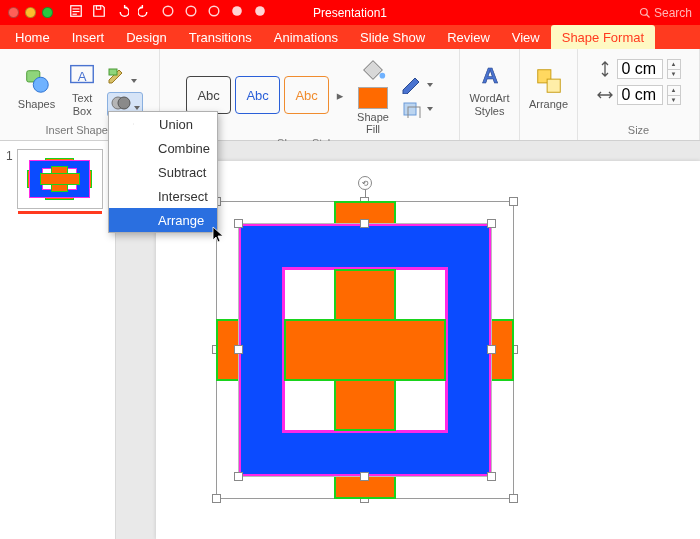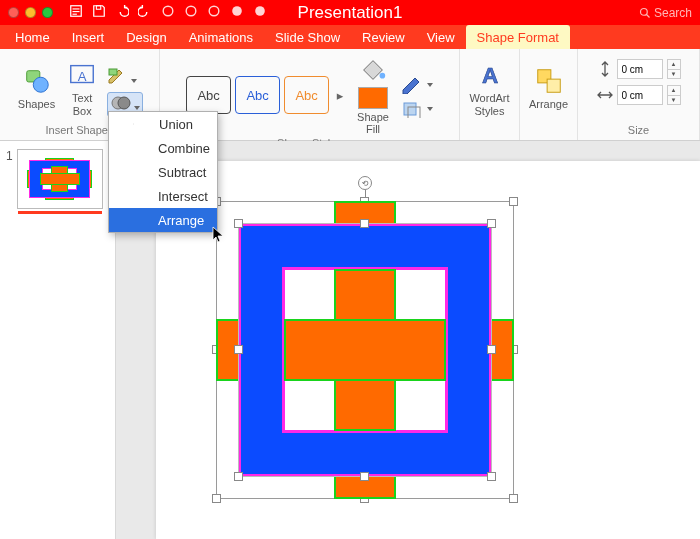--- a/index.html
+++ b/index.html
@@ -14,7 +14,7 @@
   .tl-green { background: #28c840; }
   .qat { display: flex; gap: 9px; margin-left: 16px; align-items: center; }
   .qat svg { width: 14px; height: 14px; }
-  .title { position: absolute; left: 50%; transform: translateX(-50%); color: #fff; font-size: 17px; }
+  .title { position: absolute; left: 50%; transform: translateX(-50%); color: #fff; font-size: 12px; }
   .searchbox { margin-left: auto; display: flex; align-items: center; color: #ffb7b7; font-size: 12px; gap: 3px; }
 
   

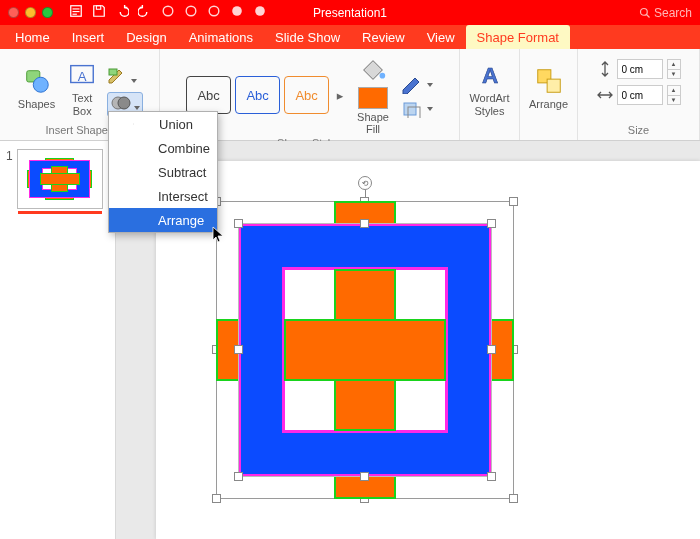--- a/index.html
+++ b/index.html
@@ -140,6 +140,7 @@
   <div class="tab">Home</div>
   <div class="tab">Insert</div>
   <div class="tab">Design</div>
+  <div class="tab">Transitions</div>
   <div class="tab">Animations</div>
   <div class="tab">Slide Show</div>
   <div class="tab">Review</div>

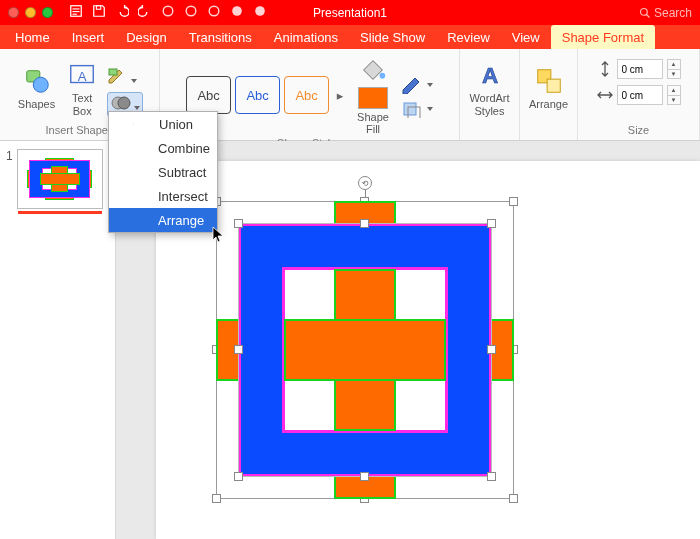--- a/index.html
+++ b/index.html
@@ -43,7 +43,7 @@
   .stack2 { display: flex; flex-direction: column; gap: 6px; padding-top: 4px; }
   .stack2 .row { display: flex; align-items: center; gap: 2px; }
   .size-row { display: flex; align-items: center; gap: 4px; font-size: 12px; color: #444; }
-  .size-row input { width: 46px; height: 20px; font-size: 10px; border: 1px solid #ccc; padding: 0 4px; }
+  .size-row input { width: 46px; height: 20px; font-size: 16px; border: 1px solid #ccc; padding: 0 4px; }
   .stepper { width: 14px; height: 20px; border: 1px solid #ccc; display: flex; flex-direction: column; }
   .stepper div { flex: 1; display: flex; align-items: center; justify-content: center; font-size: 6px; color: #555; }
   .stepper div:first-child { border-bottom: 1px solid #ccc; }

